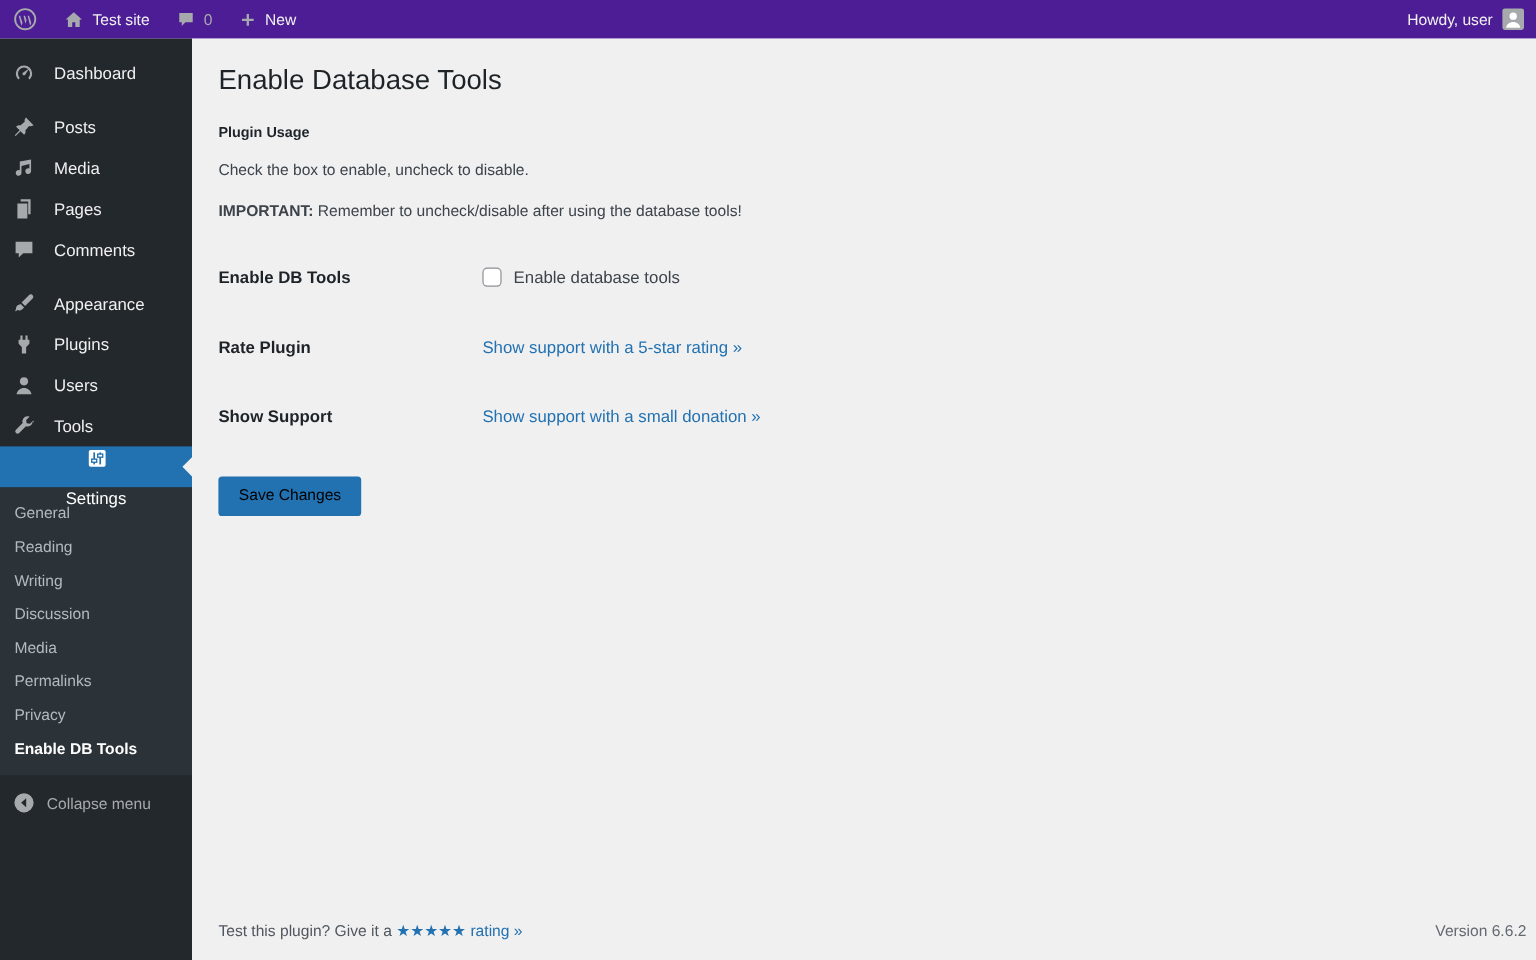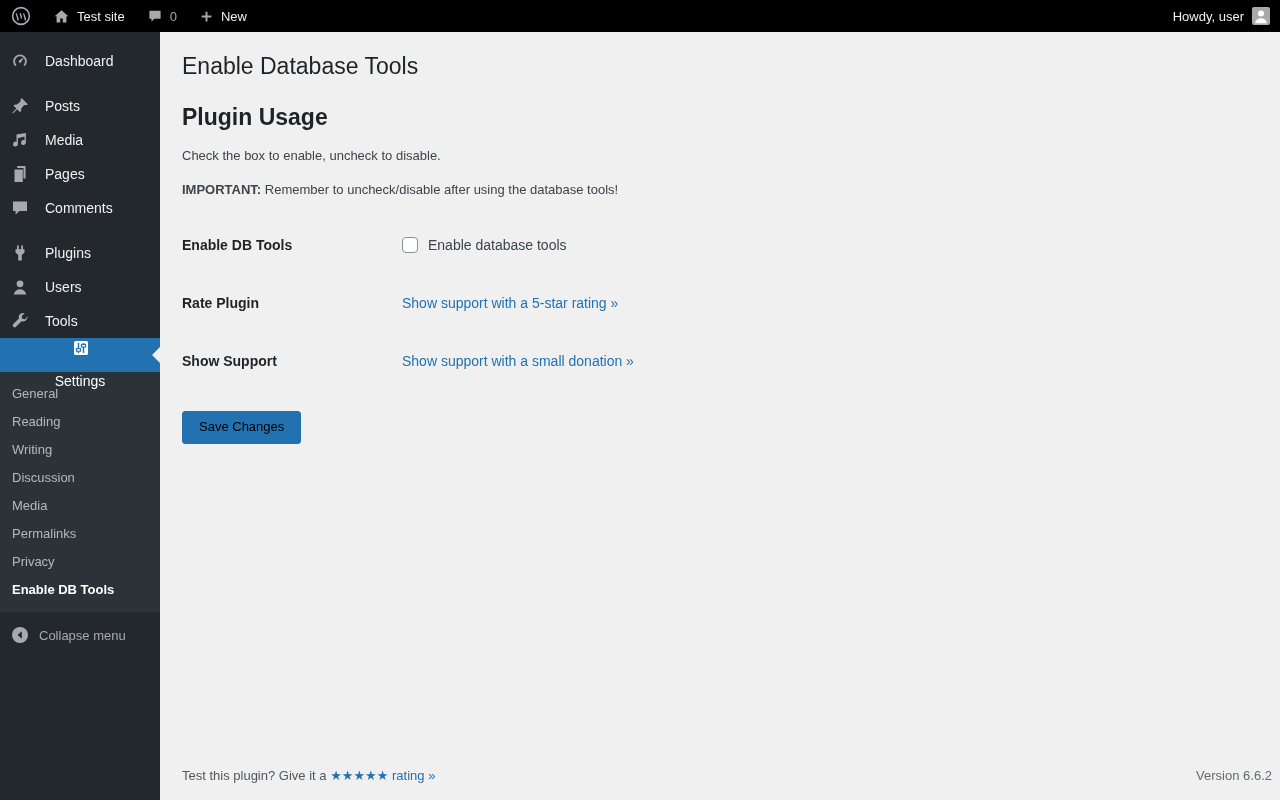--- a/index.html
+++ b/index.html
@@ -16,7 +16,7 @@
   
   #adminbar {
     position:absolute; top:0; left:0; right:0; height:32px;
-    background:#000000; color:#f0f0f1;
+    background:#4c1d95; color:#f0f0f1;
     display:flex; align-items:center; justify-content:space-between;
     font-size:13px; z-index:5;
   }

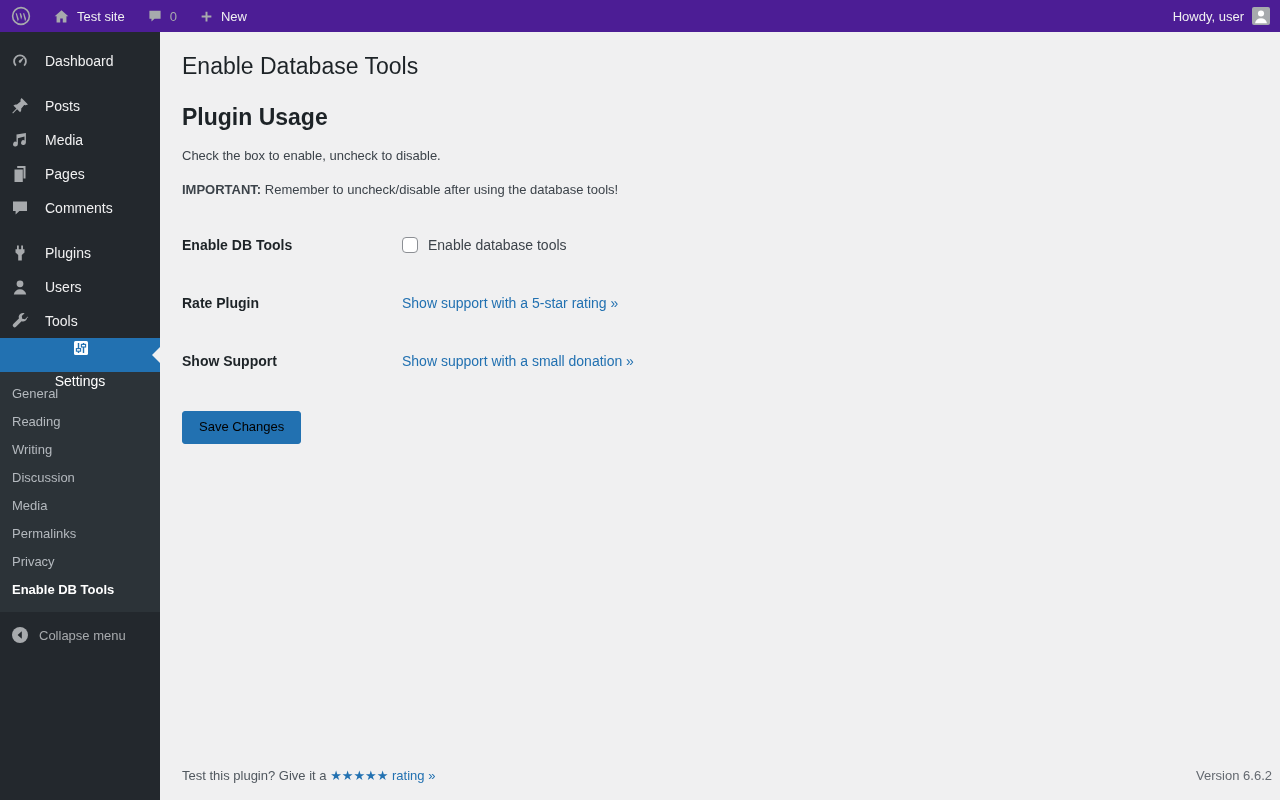--- a/index.html
+++ b/index.html
@@ -66,7 +66,7 @@
     padding:20px 20px 0 22px;
   }
   h1 { font-size:23px; font-weight:400; color:#1d2327; line-height:1.3; }
-  h2 { font-size:23px; font-weight:700; color:#1d2327; margin-top:21px; line-height:1.25; }
+  h2 { font-size:12px; font-weight:700; color:#1d2327; margin-top:21px; line-height:1.25; }
   .para { font-size:13px; line-height:1.55; margin-top:14px; color:#3c434a; }
   .para b { color:#3c434a; }
 

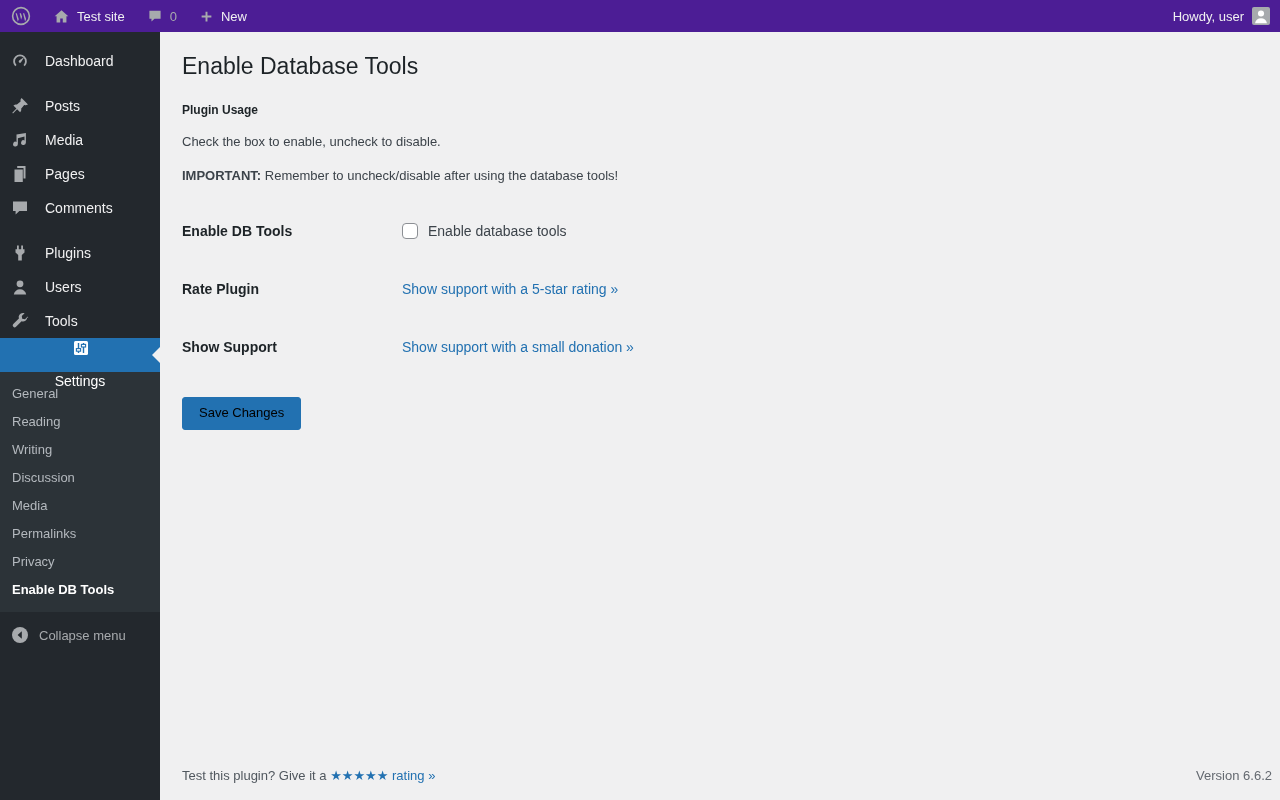--- a/index.html
+++ b/index.html
@@ -200,6 +200,14 @@
 
     <div class="menu-sep"></div>
 
+    <div class="menu-item">
+      <span class="icon">
+        <svg width="20" height="20" viewBox="0 0 20 20">
+          <path fill="currentColor" d="M15.9 2.3c.9.2 1.6.9 1.8 1.8.1.6-.1 1.2-.5 1.6l-6.3 6.3-2.9-2.9 6.3-6.3c.4-.4 1-.6 1.6-.5zM7.2 10.3l2.9 2.9-1.7 1.7c-1 1-2.6 1.2-3.8.5-.5.7-1.4 1-2.2.9.6-.6.9-1.3.9-2.1 0-1 .4-1.9 1.1-2.6l2.8-1.3z"></path>
+        </svg>
+      </span>
+      <span>Appearance</span>
+    </div>
 
     <div class="menu-item">
       <span class="icon">

